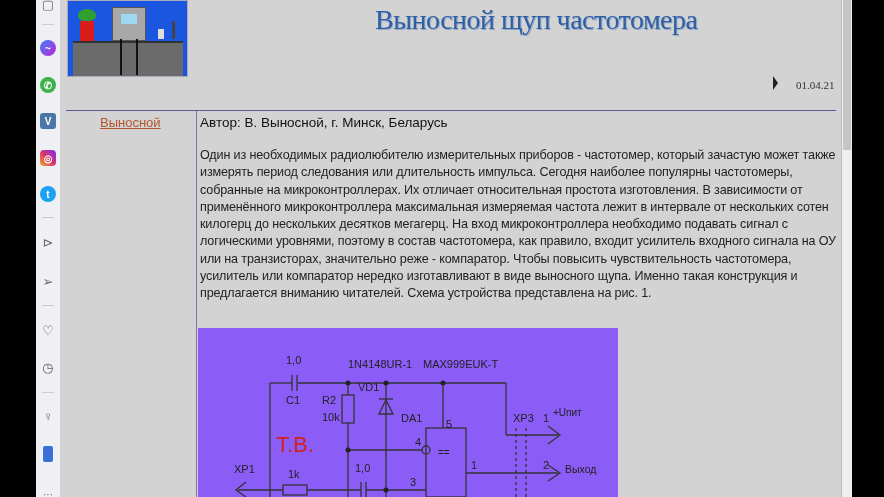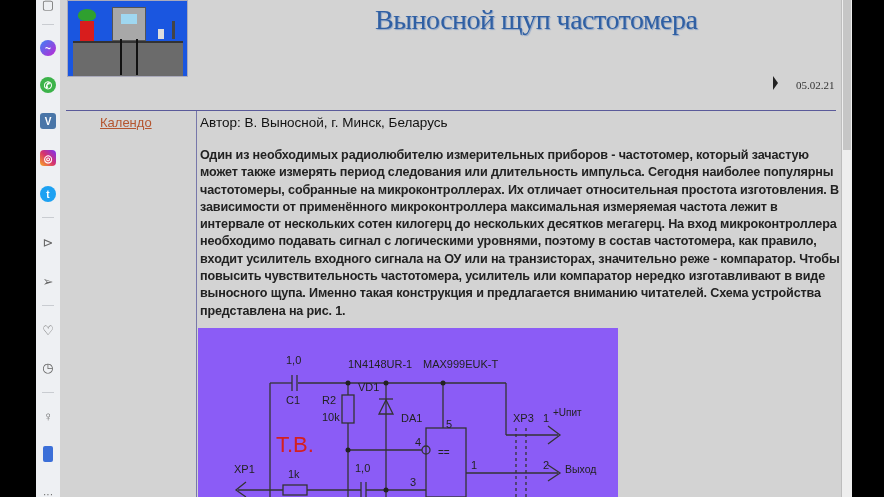--- a/index.html
+++ b/index.html
@@ -74,7 +74,7 @@
 
   <div class="title">Выносной щуп частотомера</div>
   <div class="cursor"></div>
-  <div class="date">05.02.21</div>
+  <div class="date">01.04.21</div>
 
   <div class="hr"></div>
   <div class="vdiv"></div>

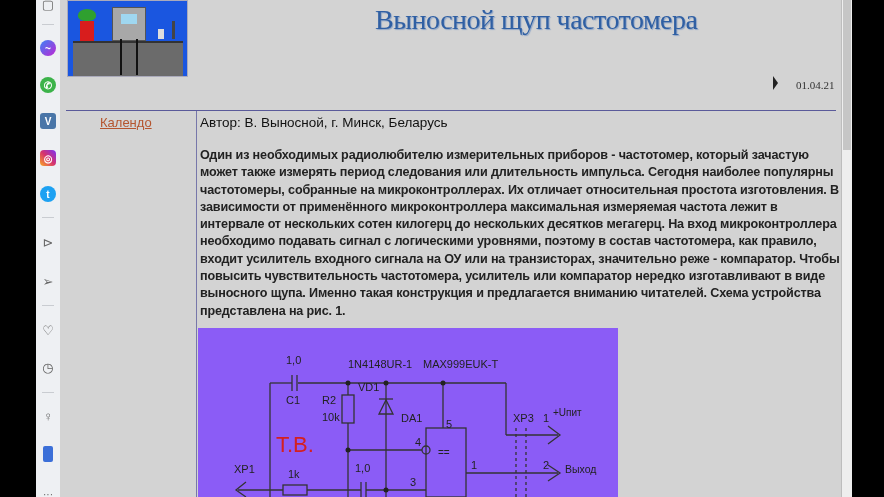--- a/index.html
+++ b/index.html
@@ -79,7 +79,7 @@
   <div class="hr"></div>
   <div class="vdiv"></div>
 
-  <a class="home-link">Календо</a>
+  <a class="home-link">Выносной</a>
 
   <div class="author">Автор: В. Выносной, г. Минск, Беларусь</div>
   <div class="para">Один из необходимых радиолюбителю измерительных приборов - частотомер, который зачастую может также измерять период следования или длительность импульса. Сегодня наиболее популярны частотомеры, собранные на микроконтроллерах. Их отличает относительная простота изготовления. В зависимости от применённого микроконтроллера максимальная измеряемая частота лежит в интервале от нескольких сотен килогерц до нескольких десятков мегагерц. На вход микроконтроллера необходимо подавать сигнал с логическими уровнями, поэтому в состав частотомера, как правило, входит усилитель входного сигнала на ОУ или на транзисторах, значительно реже - компаратор. Чтобы повысить чувствительность частотомера, усилитель или компаратор нередко изготавливают в виде выносного щупа. Именно такая конструкция и предлагается вниманию читателей. Схема устройства представлена на рис. 1.</div>

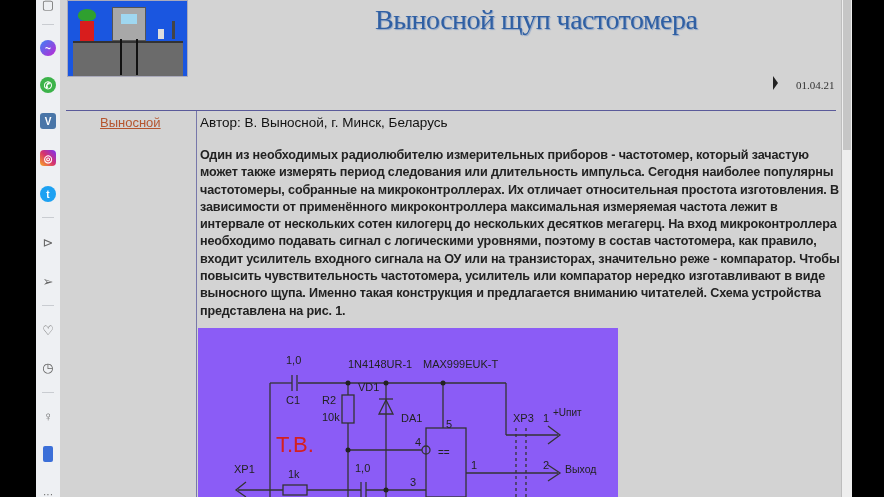--- a/index.html
+++ b/index.html
@@ -29,7 +29,7 @@
   .vdiv { position:absolute; left:136px; top:111px; width:1px; height:386px; background:#7777aa; }
   .home-link { position:absolute; left:40px; top:115px; font-size:13px; color:#b5552f; text-decoration:underline; cursor:pointer; }
   .author { position:absolute; left:140px; top:115px; font-size:13.5px; color:#111; }
-  .para { position:absolute; left:140px; top:147px; width:640px; font-size:12.6px; line-height:17.3px; color:#222; letter-spacing:-0.15px;font-weight:bold; }
+  .para { position:absolute; left:140px; top:147px; width:640px; font-size:12.6px; line-height:17.3px; color:#222; letter-spacing:-0.15px; }
   .schematic { position:absolute; left:138px; top:328px; width:420px; height:169px; background:#8b5cf6; overflow:hidden; }
   .schematic svg text { font-family:"Liberation Sans", sans-serif; }
 </style>

